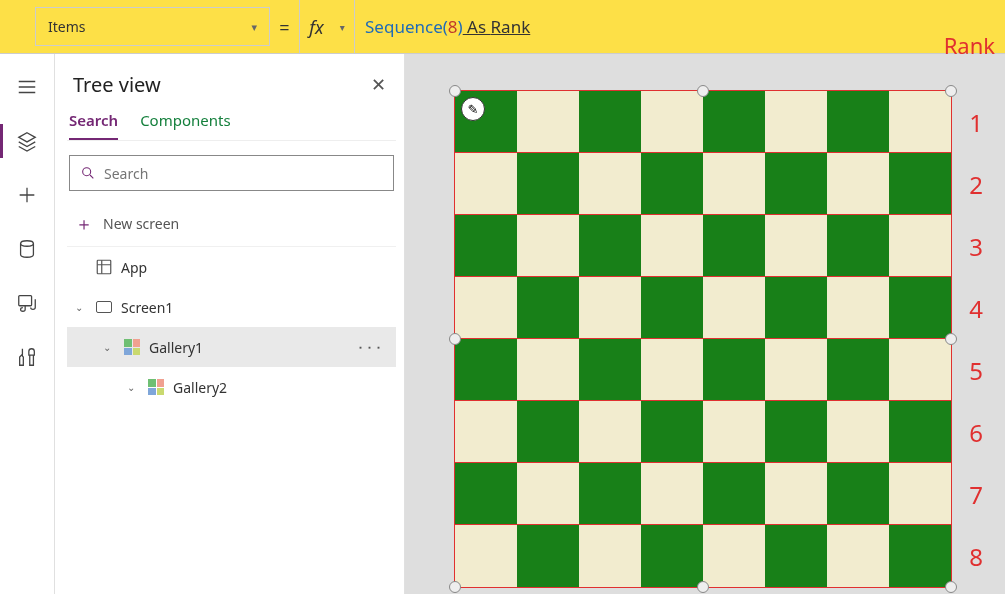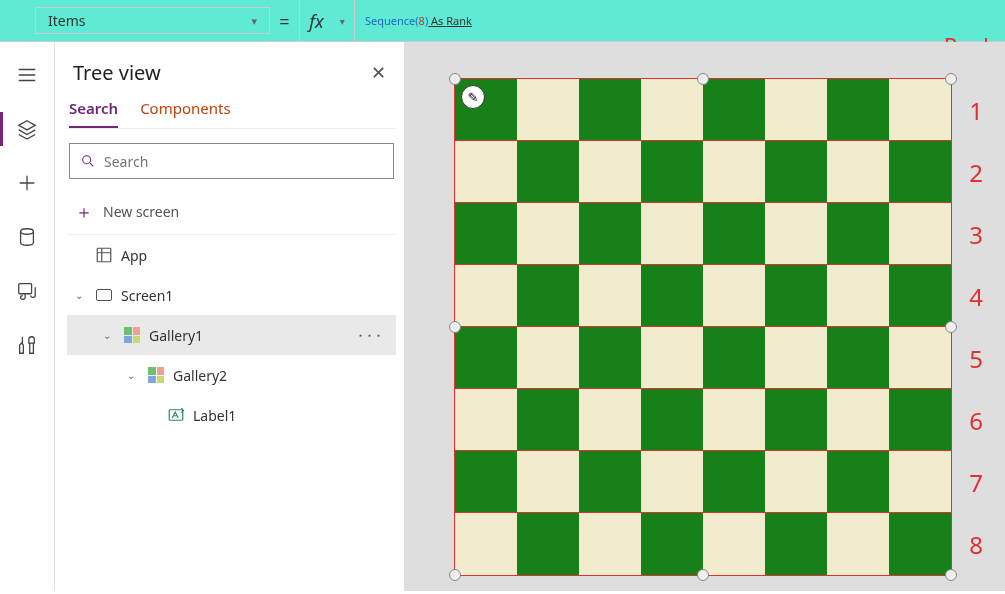--- a/index.html
+++ b/index.html
@@ -7,8 +7,8 @@
 
   
   .formula-bar {
-    height: 42px; width: 100%; display: flex; align-items: stretch;
-    border-bottom: 1px solid #ccc; background: #5eead4; padding-left: 35px;
+    height: 54px; width: 100%; display: flex; align-items: stretch;
+    border-bottom: 1px solid #ccc; background: #fde047; padding-left: 35px;
   }
   .prop-select {
     width: 235px; display: flex; align-items: center; justify-content: space-between;

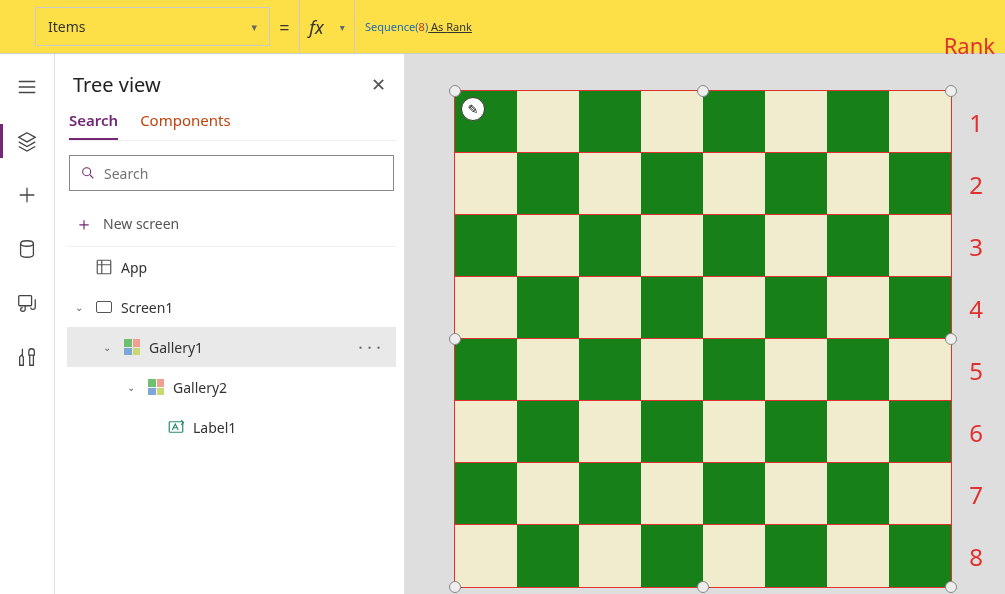--- a/index.html
+++ b/index.html
@@ -22,7 +22,7 @@
         font-style: italic; font-size: 18px; color: #333; gap: 16px; border-right: 1px solid #ccc;}
   .fx .chev { font-size: 10px; font-style: normal; color: #666; }
   .formula { flex: 1; display: flex; align-items: center; padding: 0 10px;
-             font-family: "Segoe UI", monospace; font-size: 11px; white-space: pre; }
+             font-family: "Segoe UI", monospace; font-size: 17px; white-space: pre; }
   .tok-fn   { color: #1f6bb8; }
   .tok-par  { color: #1f6bb8; }
   .tok-num  { color: #c0392b; }

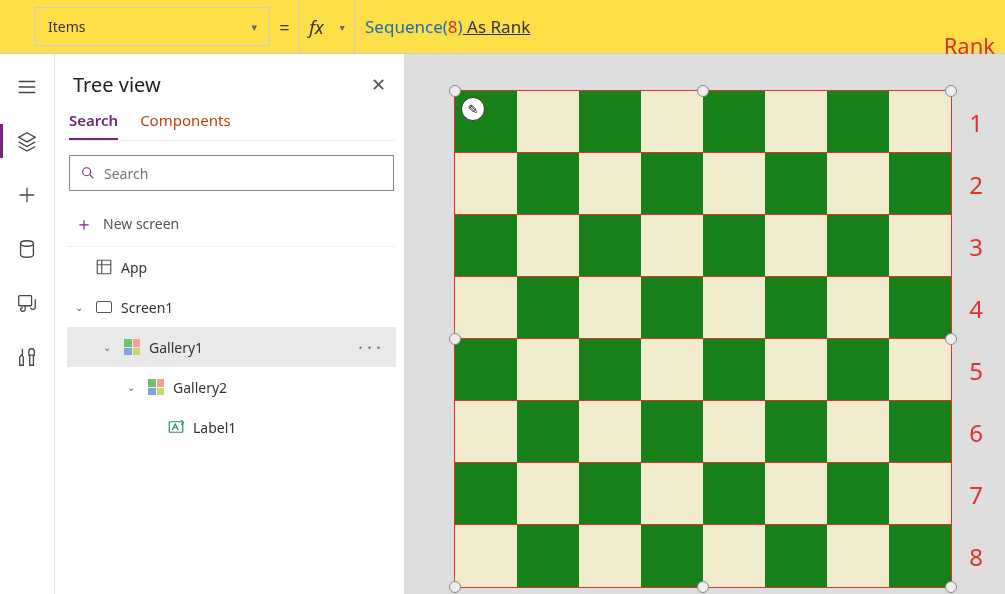--- a/index.html
+++ b/index.html
@@ -58,7 +58,7 @@
   .panel-title { font-size: 20px; color: #222; }
   .close-x { font-size: 18px; color: #555; cursor: pointer; padding: 4px; }
   .tabs { display: flex; gap: 22px; padding: 4px 2px 0; font-size: 15px; border-bottom: 1px solid #eee; }
-  .tab { padding-bottom: 8px; color: #c2410c; cursor: pointer; }
+  .tab { padding-bottom: 8px; color: #15803d; cursor: pointer; }
   .tab.active { color: #742774; border-bottom: 2px solid #742774; font-weight: 600; }
   .search {
     margin: 14px 2px 10px; border: 1px solid #888; height: 36px; display: flex; align-items: center;

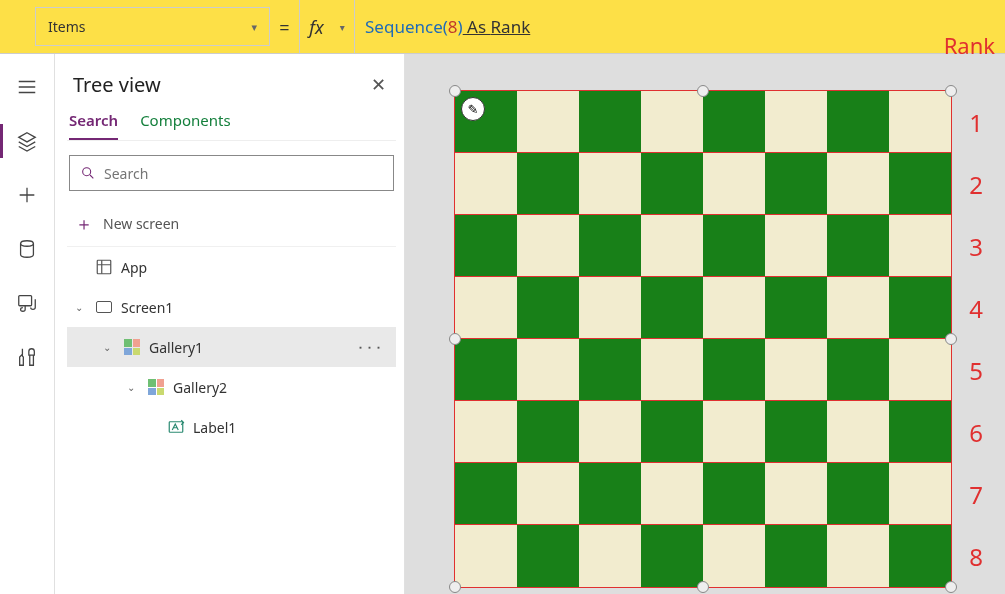--- a/index.html
+++ b/index.html
@@ -258,16 +258,6 @@
         <span>Gallery2</span>
       </div>
 
-      <div class="node">
-        <span class="spacer" style="width:84px"></span>
-        <span class="ico">
-          <svg viewBox="0 0 24 24" width="18" height="18" fill="none" stroke="#2b8a72" stroke-width="1.6">
-              <rect x="3" y="5" width="18" height="14" rx="1"></rect>
-              <path d="M7 16l4-8 4 8M8.5 13h5M19 3l3 3-3 3"></path>
-            </svg>
-        </span>
-        <span>Label1</span>
-      </div>
 
     </div>
   </div>

